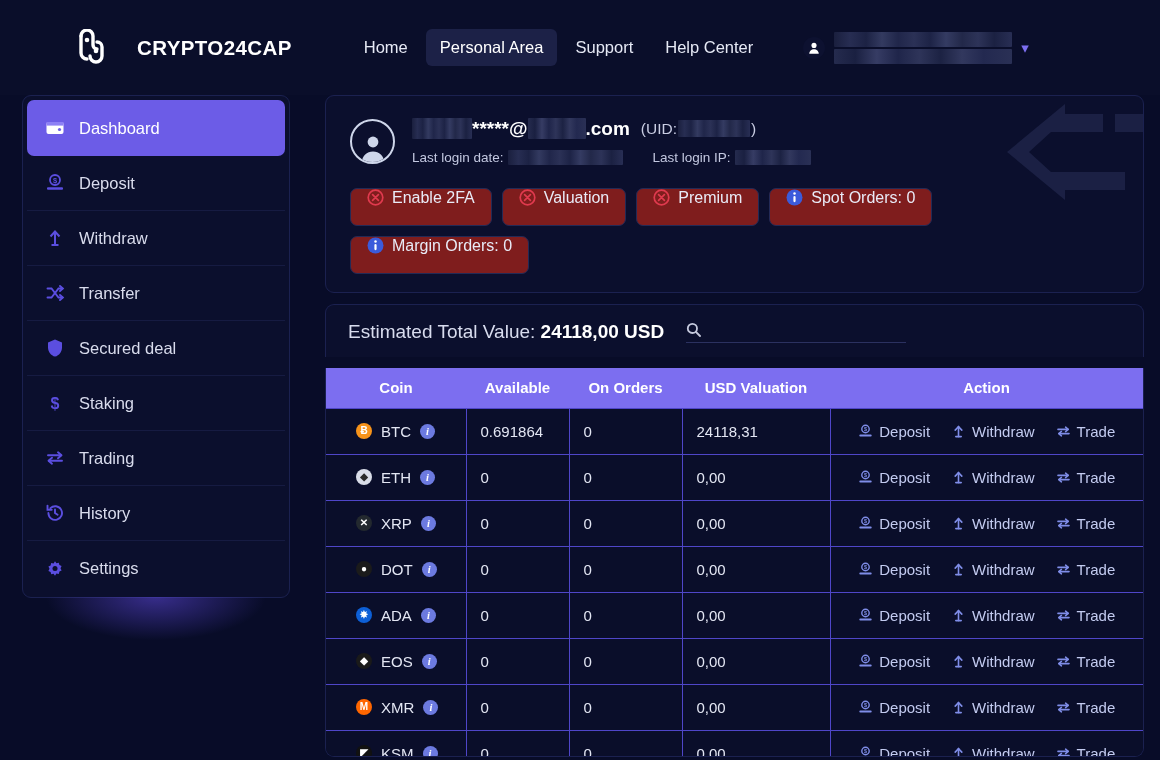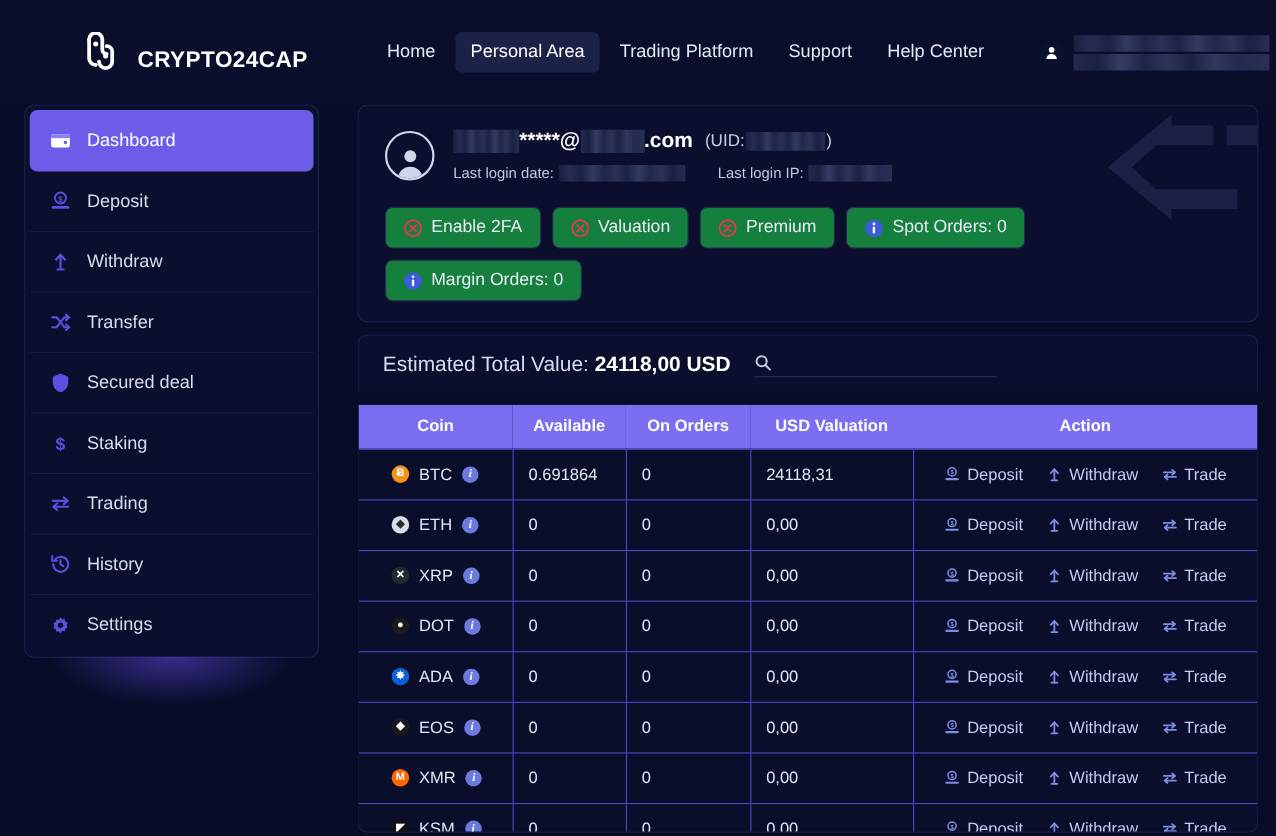--- a/index.html
+++ b/index.html
@@ -24,7 +24,7 @@
     position: relative;
     z-index: 5;
   }
-  .brand { display: flex; align-items: flex-end; gap: 19px; }
+  .brand { display: flex; align-items: center; gap: 31px; }
   .brand-logo { width: 34px; height: 38px; display: block; }
   .brand-name {
     font-size: 20.5px;

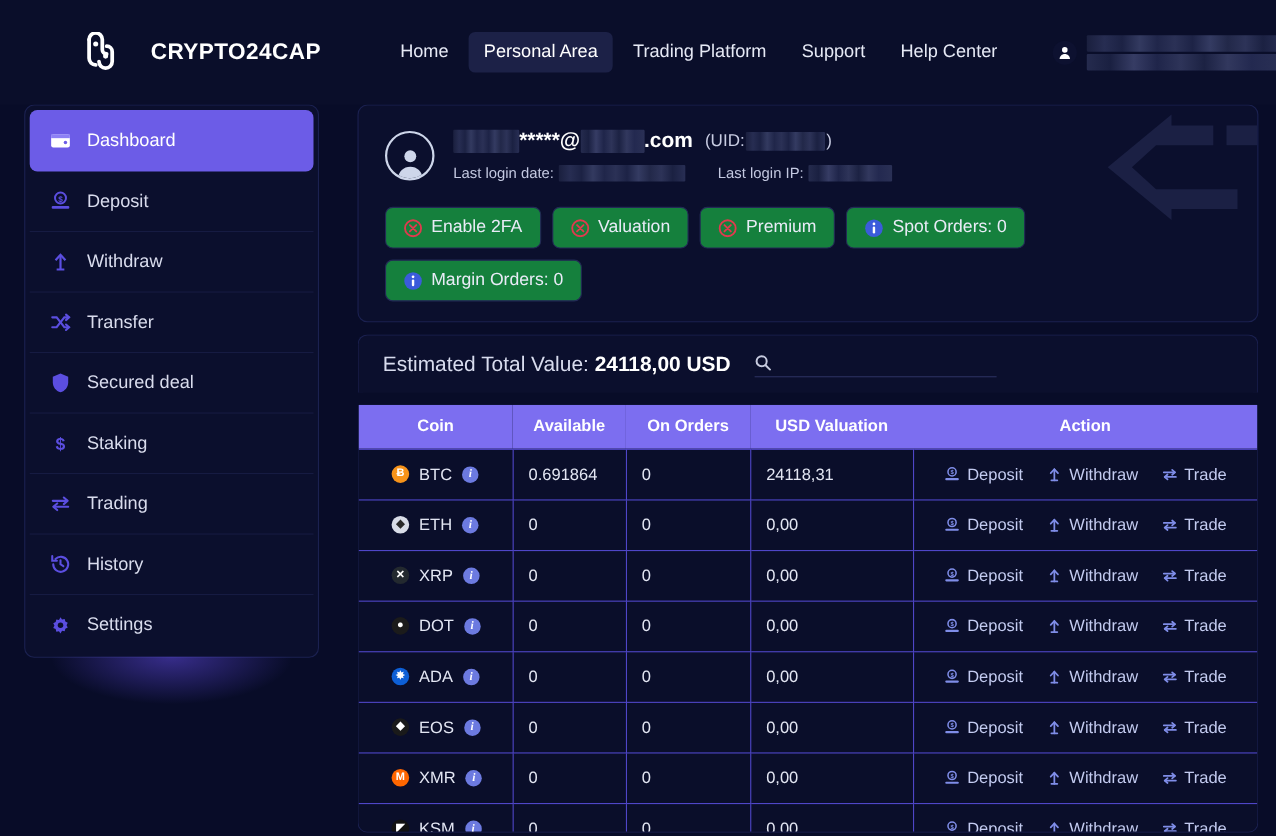--- a/index.html
+++ b/index.html
@@ -385,7 +385,6 @@
   <nav class="nav-links">
     <a class="nav-link">Home</a>
     <a class="nav-link active">Personal Area</a>
-    <a class="nav-link">Trading Platform</a>
     <a class="nav-link">Support</a>
     <a class="nav-link">Help Center</a>
   </nav>

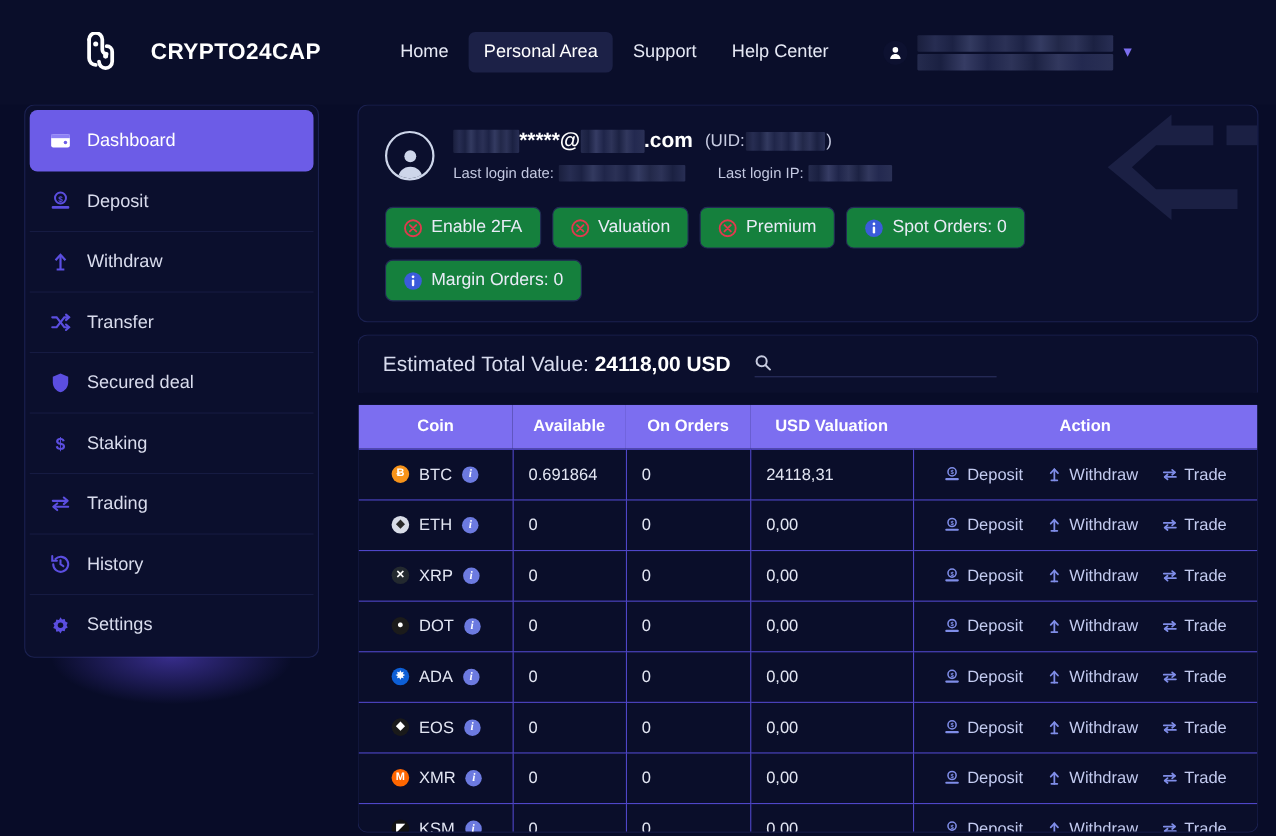--- a/index.html
+++ b/index.html
@@ -234,13 +234,13 @@
   }
   .badge {
     display: flex;
-    align-items: center;
+    align-items: flex-start;
     gap: 8px;
     height: 38px;
     padding: 0 16px;
     border: 1px solid #232a56;
     border-radius: 7px;
-    background: #15803d;
+    background: #7f1d1d;
     font-size: 16px;
     color: #e9ebf7;
     cursor: pointer;

